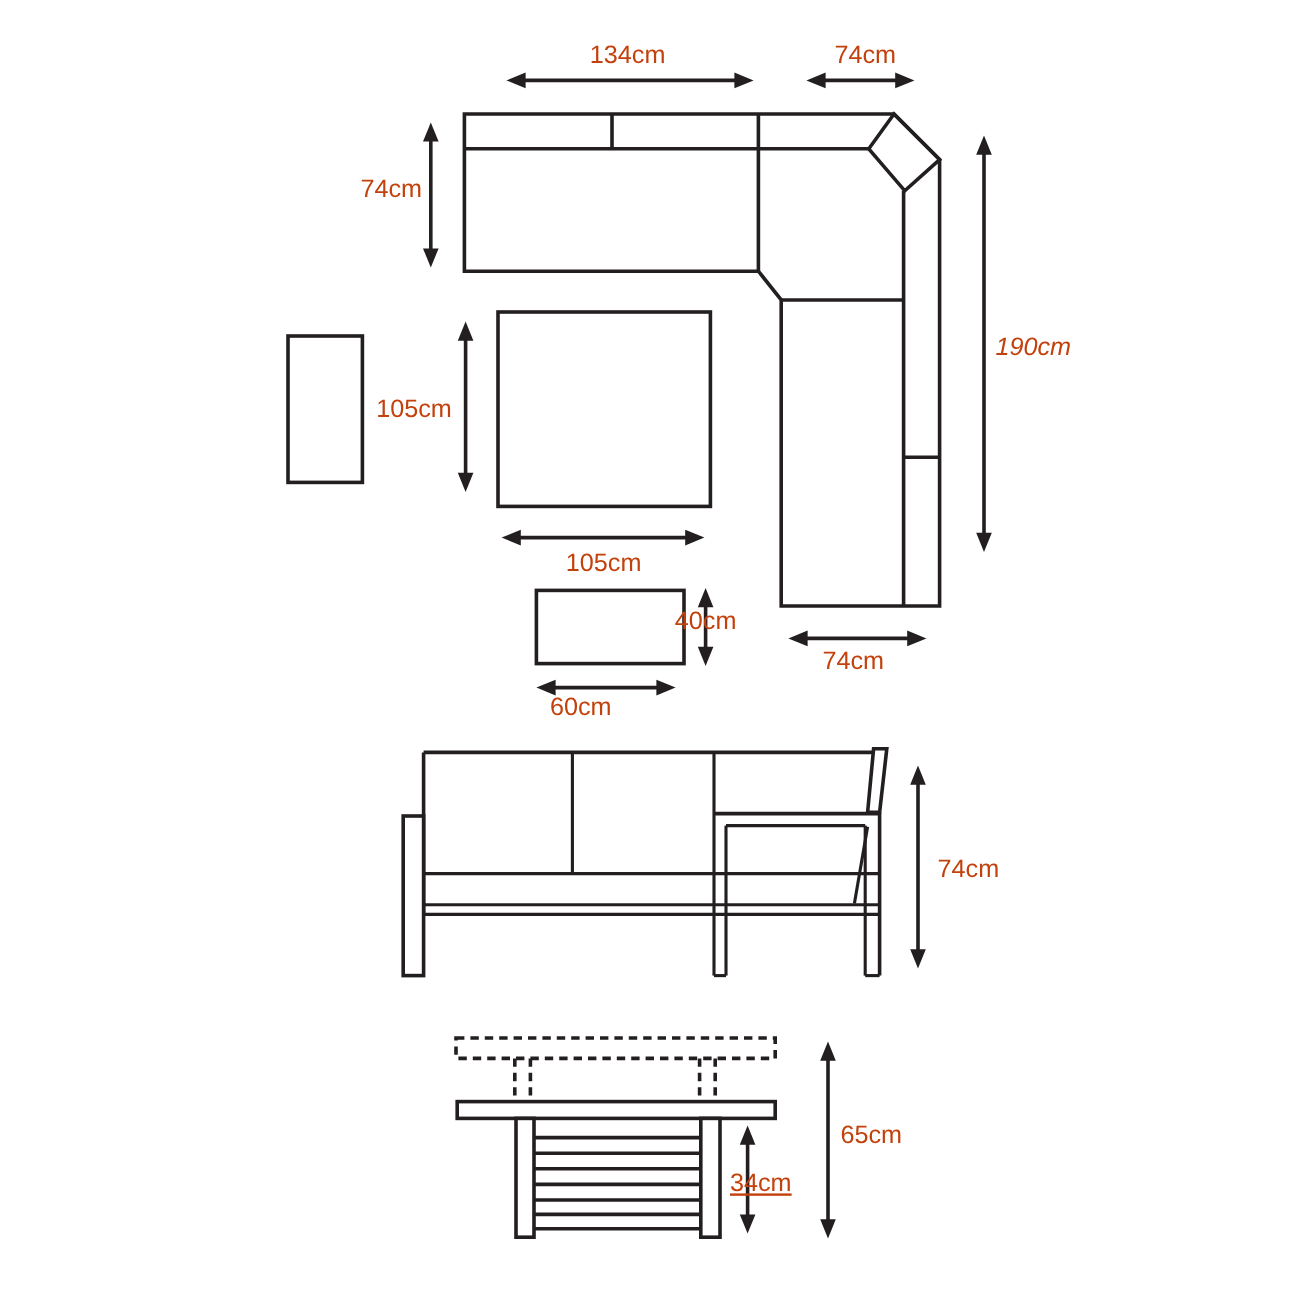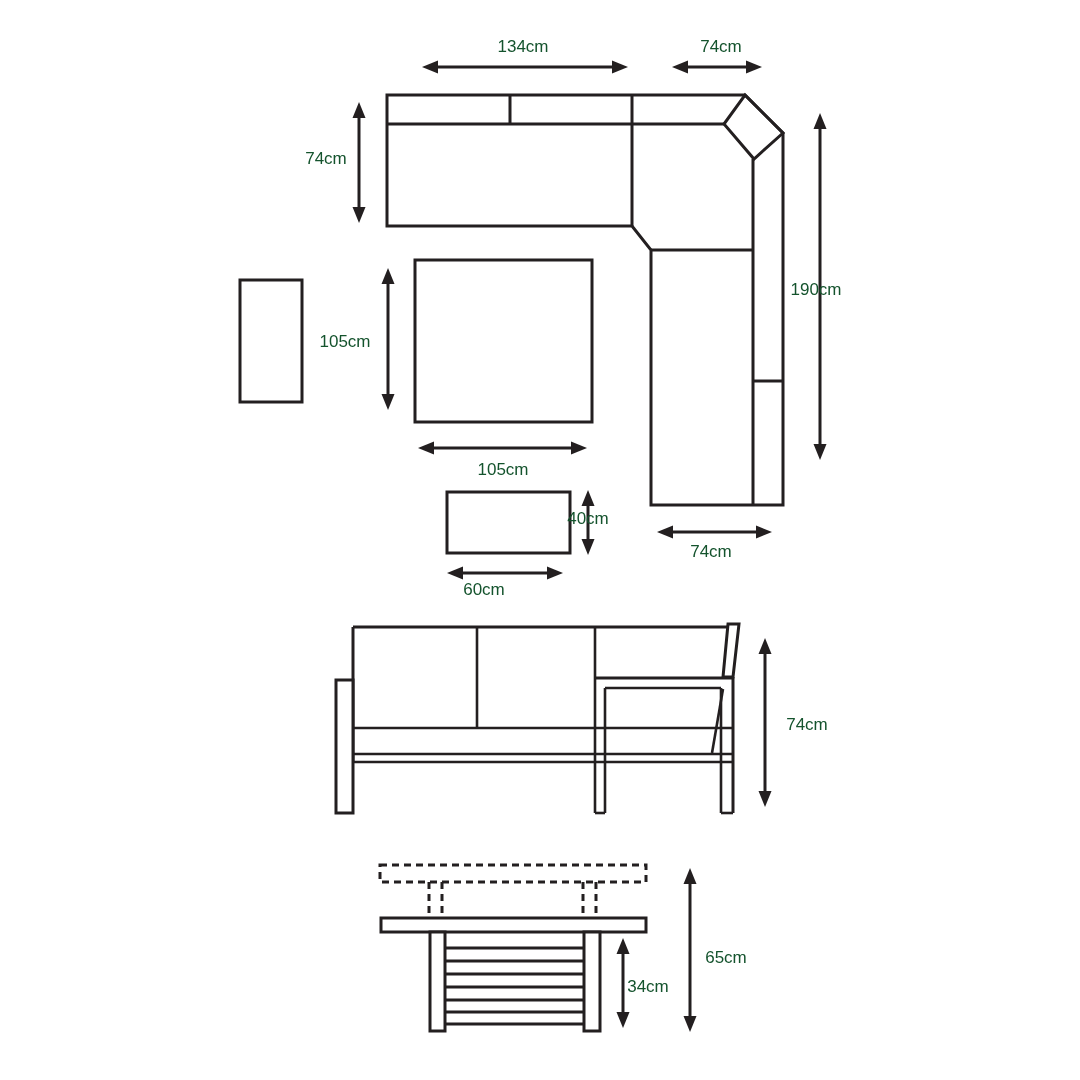--- a/index.html
+++ b/index.html
@@ -14,9 +14,9 @@
   .dim-label{
     position:absolute;
     transform:translate(-50%,-50%);
-    font-size:17px;
+    font-size:21px;
     line-height:1;
-    color:#14532d;
+    color:#c2410c;
     white-space:nowrap;
     letter-spacing:0px;
   }

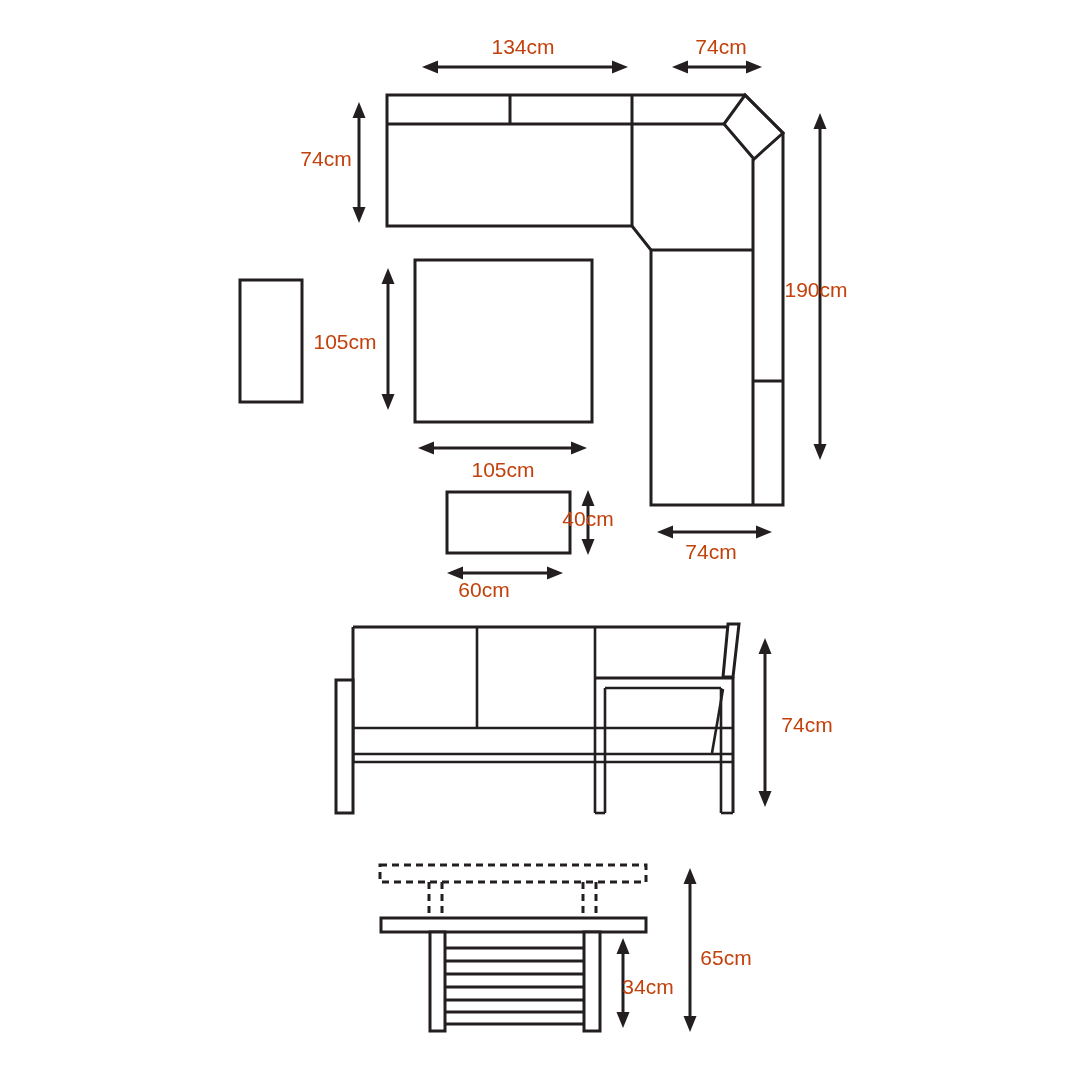--- a/index.html
+++ b/index.html
@@ -163,7 +163,7 @@
   <span class="dim-label" style="left:523px;top:46px;">134cm</span>
   <span class="dim-label" style="left:721px;top:46px;">74cm</span>
   <span class="dim-label" style="left:326px;top:158px;">74cm</span>
-  <span class="dim-label" style="left:816px;top:289px;">190cm</span>
+  <span class="dim-label" style="left:861px;top:289px;font-style:italic;">190cm</span>
   <span class="dim-label" style="left:345px;top:341px;">105cm</span>
   <span class="dim-label" style="left:503px;top:469px;">105cm</span>
   <span class="dim-label" style="left:588px;top:518px;">40cm</span>

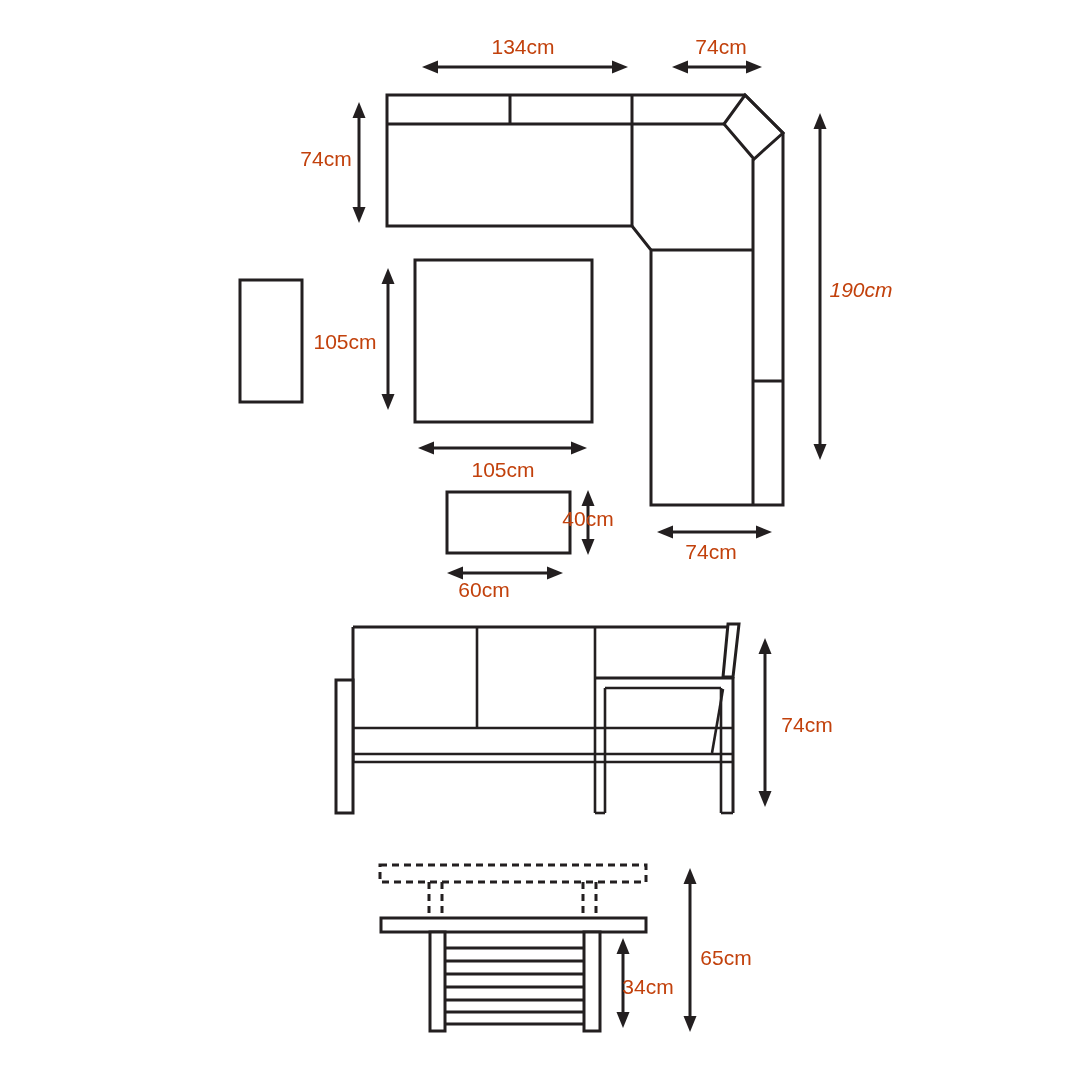--- a/index.html
+++ b/index.html
@@ -170,7 +170,7 @@
   <span class="dim-label" style="left:484px;top:589px;">60cm</span>
   <span class="dim-label" style="left:711px;top:551px;">74cm</span>
   <span class="dim-label" style="left:807px;top:724px;">74cm</span>
-  <span class="dim-label" style="left:726px;top:946px;margin-top:11px;">65cm</span>
+  <span class="dim-label" style="left:726px;top:946px;">65cm</span>
   <span class="dim-label" style="left:648px;top:986px;">34cm</span>
 
 </div>

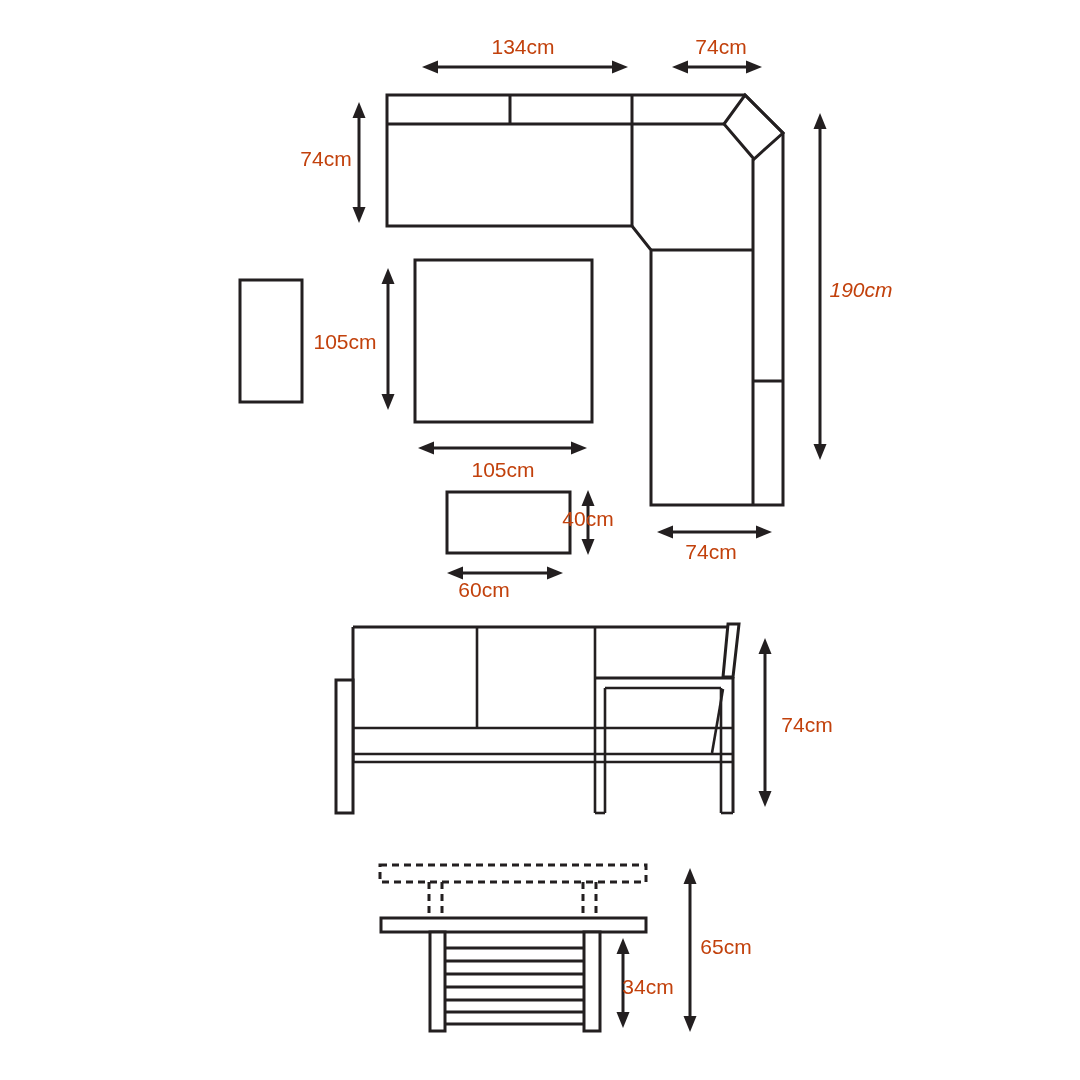--- a/index.html
+++ b/index.html
@@ -171,7 +171,7 @@
   <span class="dim-label" style="left:711px;top:551px;">74cm</span>
   <span class="dim-label" style="left:807px;top:724px;">74cm</span>
   <span class="dim-label" style="left:726px;top:946px;">65cm</span>
-  <span class="dim-label" style="left:648px;top:986px;">34cm</span>
+  <span class="dim-label" style="left:634px;top:986px;text-decoration:underline;">34cm</span>
 
 </div>
 

